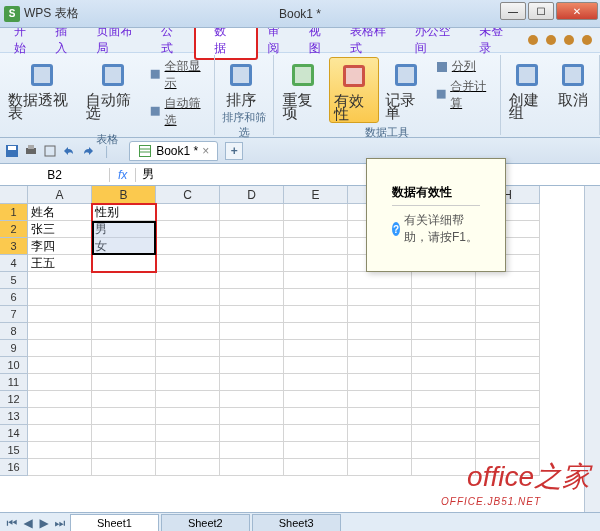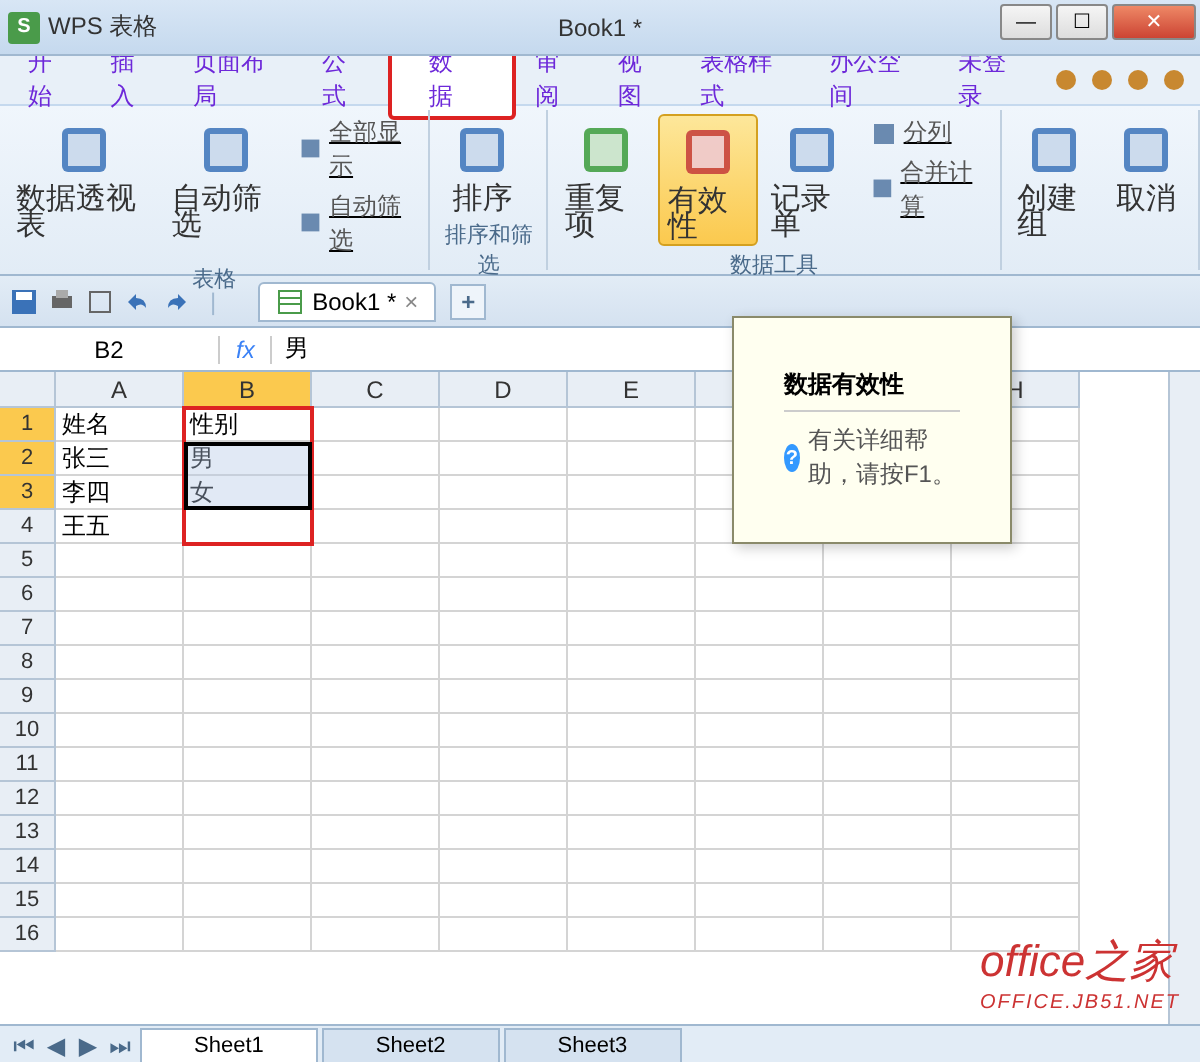--- a/index.html
+++ b/index.html
@@ -69,7 +69,7 @@
 .stab.inactive { background:#d5e2f0; }
 
 .watermark { position:absolute; right:10px; bottom:24px; color:#c33; font-family:serif; font-style:italic; }
-.watermark .line1 { font-size:22px; }
+.watermark .line1 { font-size:28px;margin-left:26px; }
 .watermark .line2 { font-size:10px; letter-spacing:1px; }
 
 svg { display:block; }

